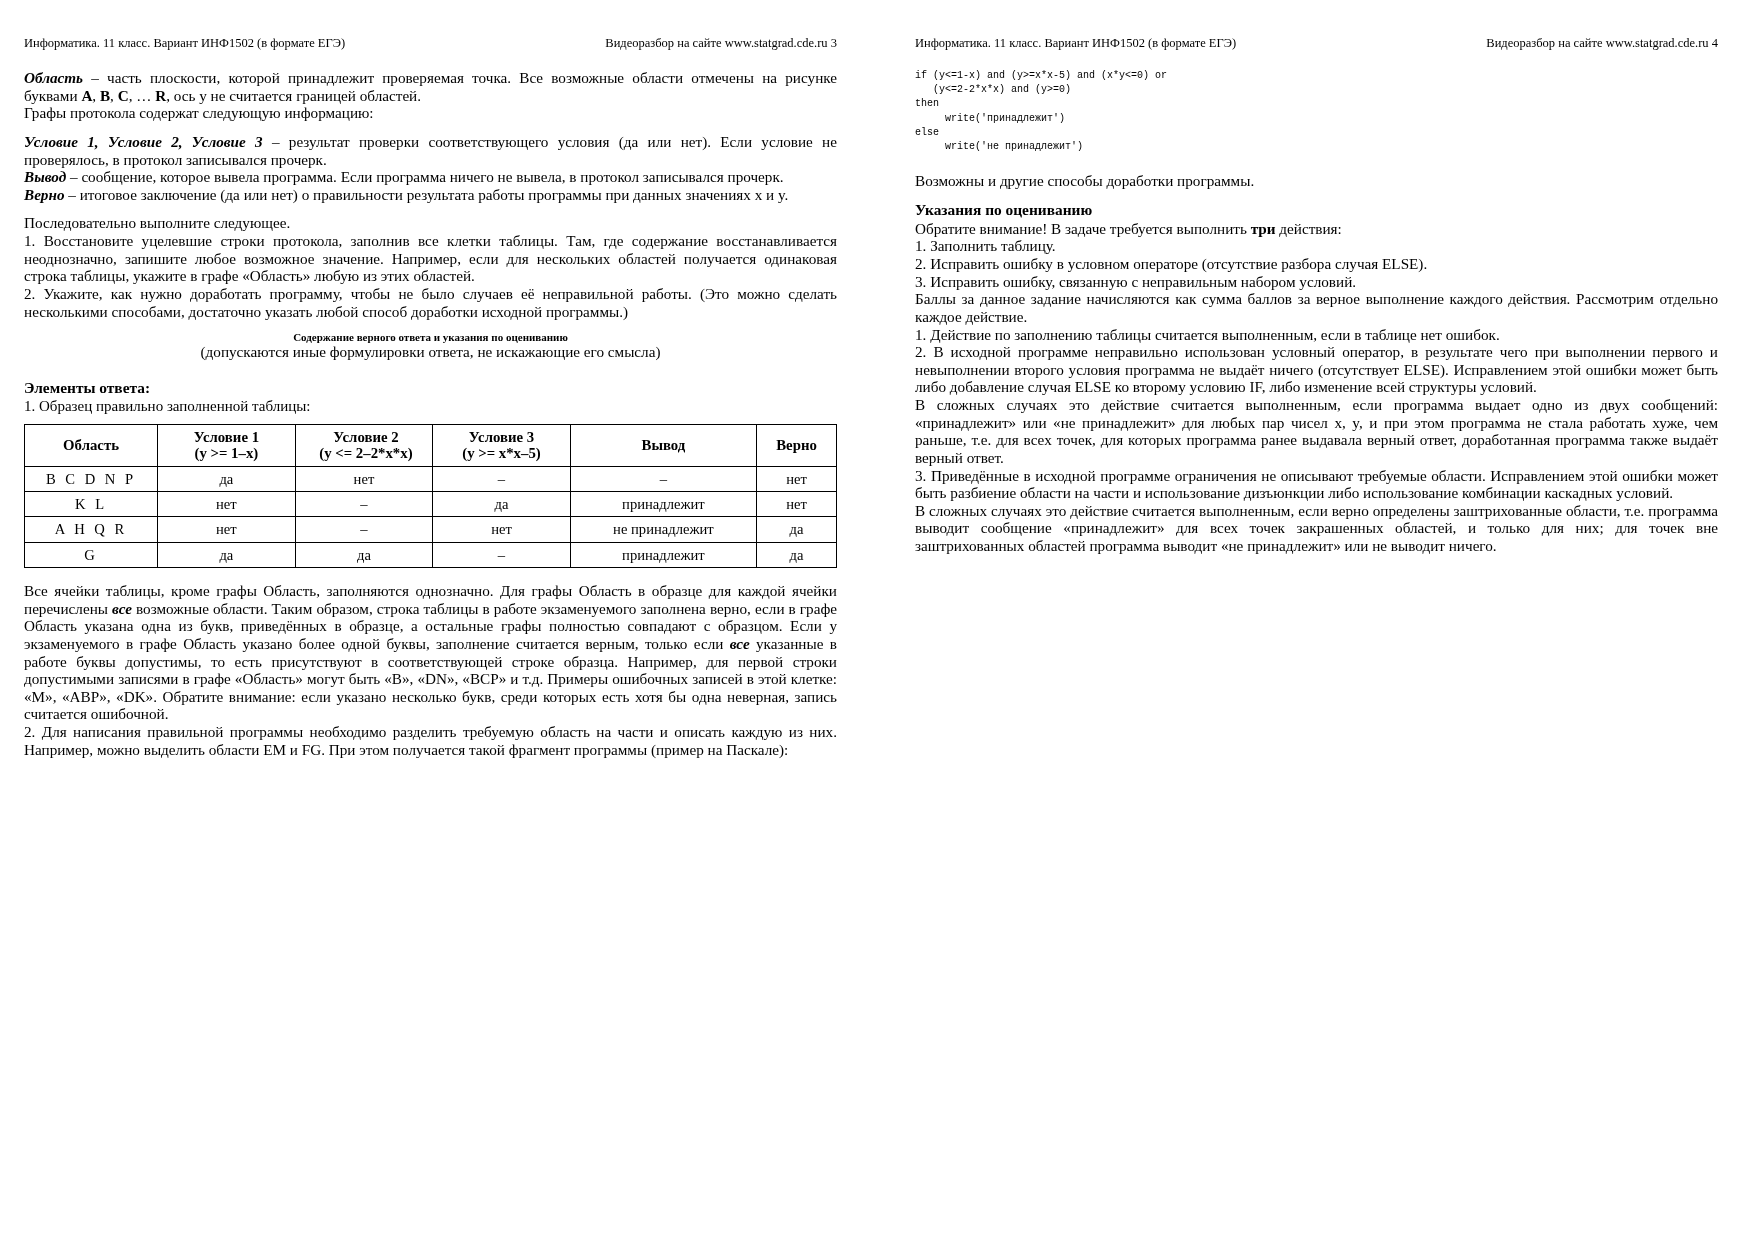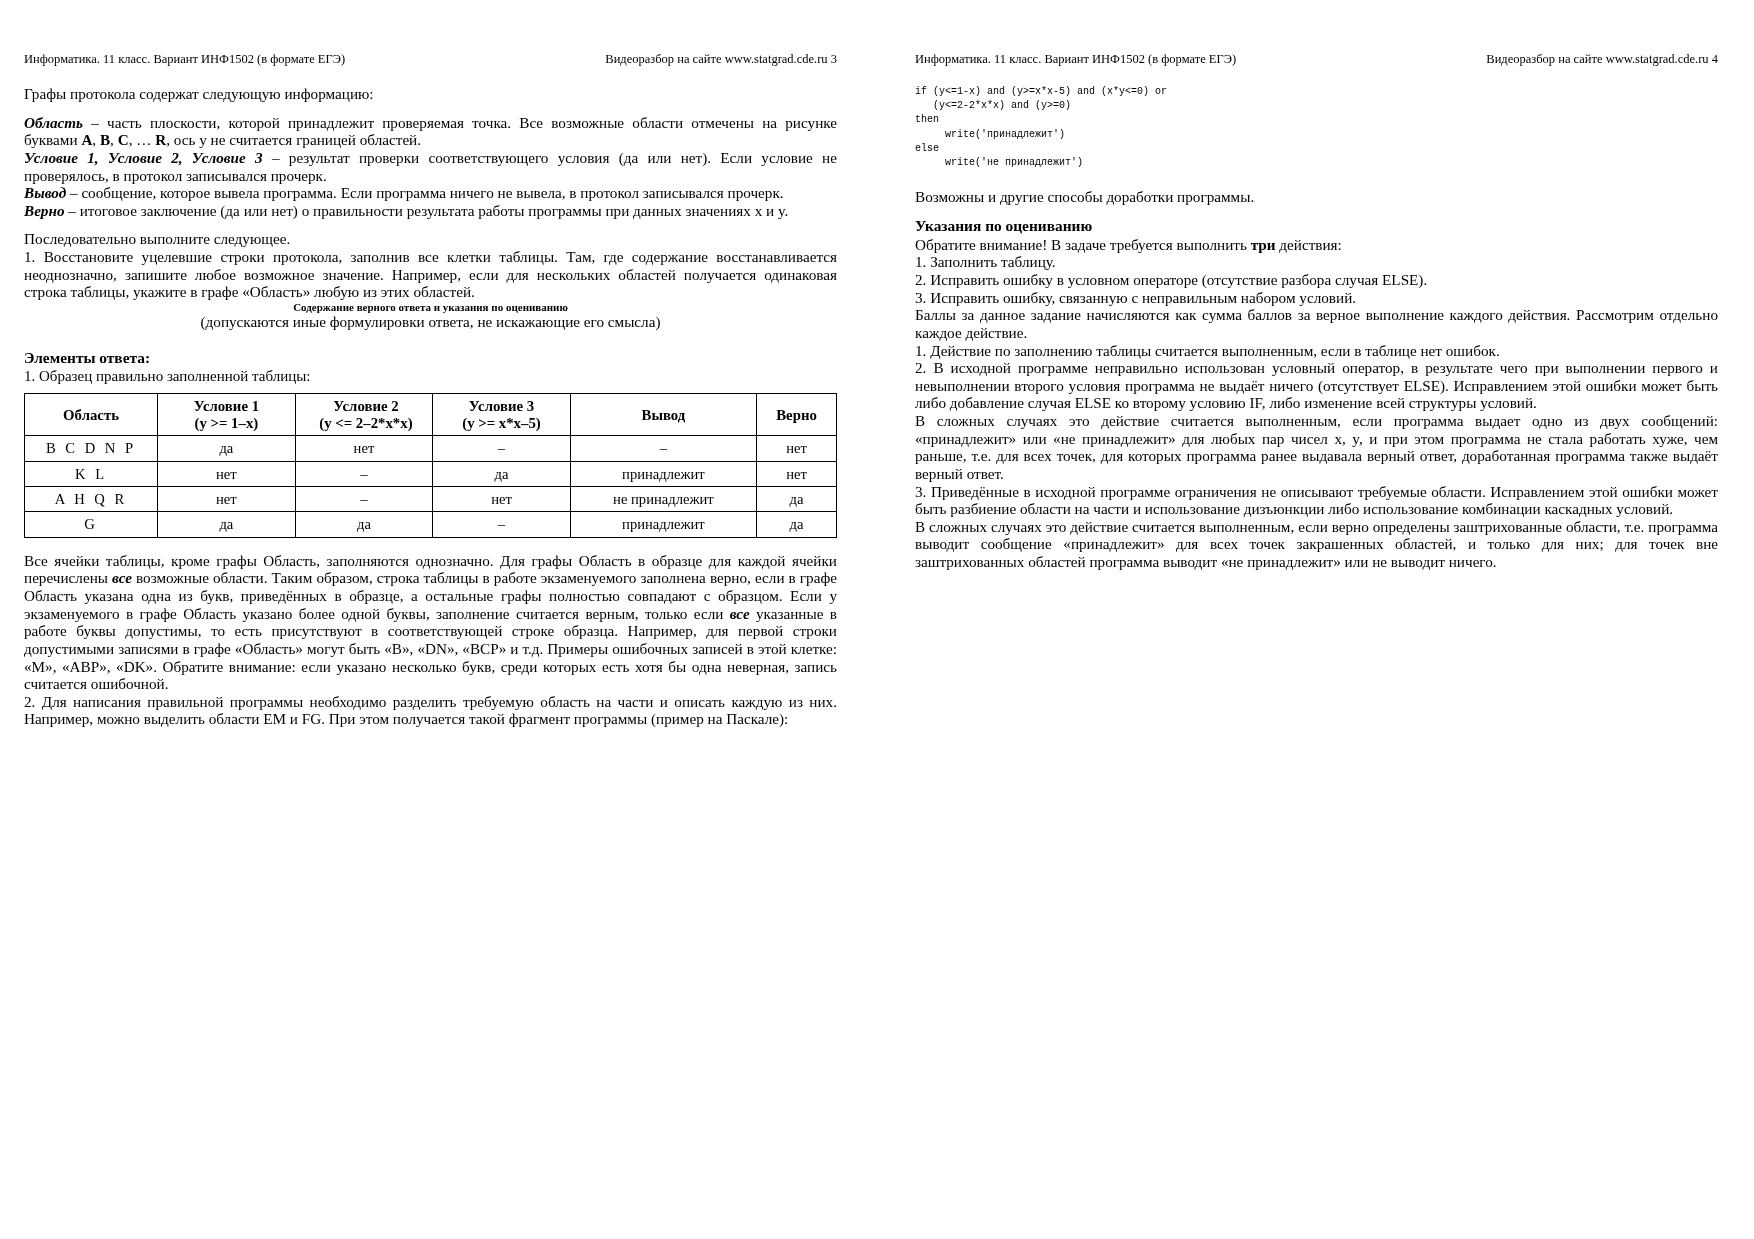--- a/index.html
+++ b/index.html
@@ -17,7 +17,7 @@
   }
   .page {
     position: absolute;
-    top: 16px;
+    top: 0;
     box-sizing: border-box;
   }
   .page-left  { left: 0px;   width: 877px; padding: 36px 40px 0 24px; }

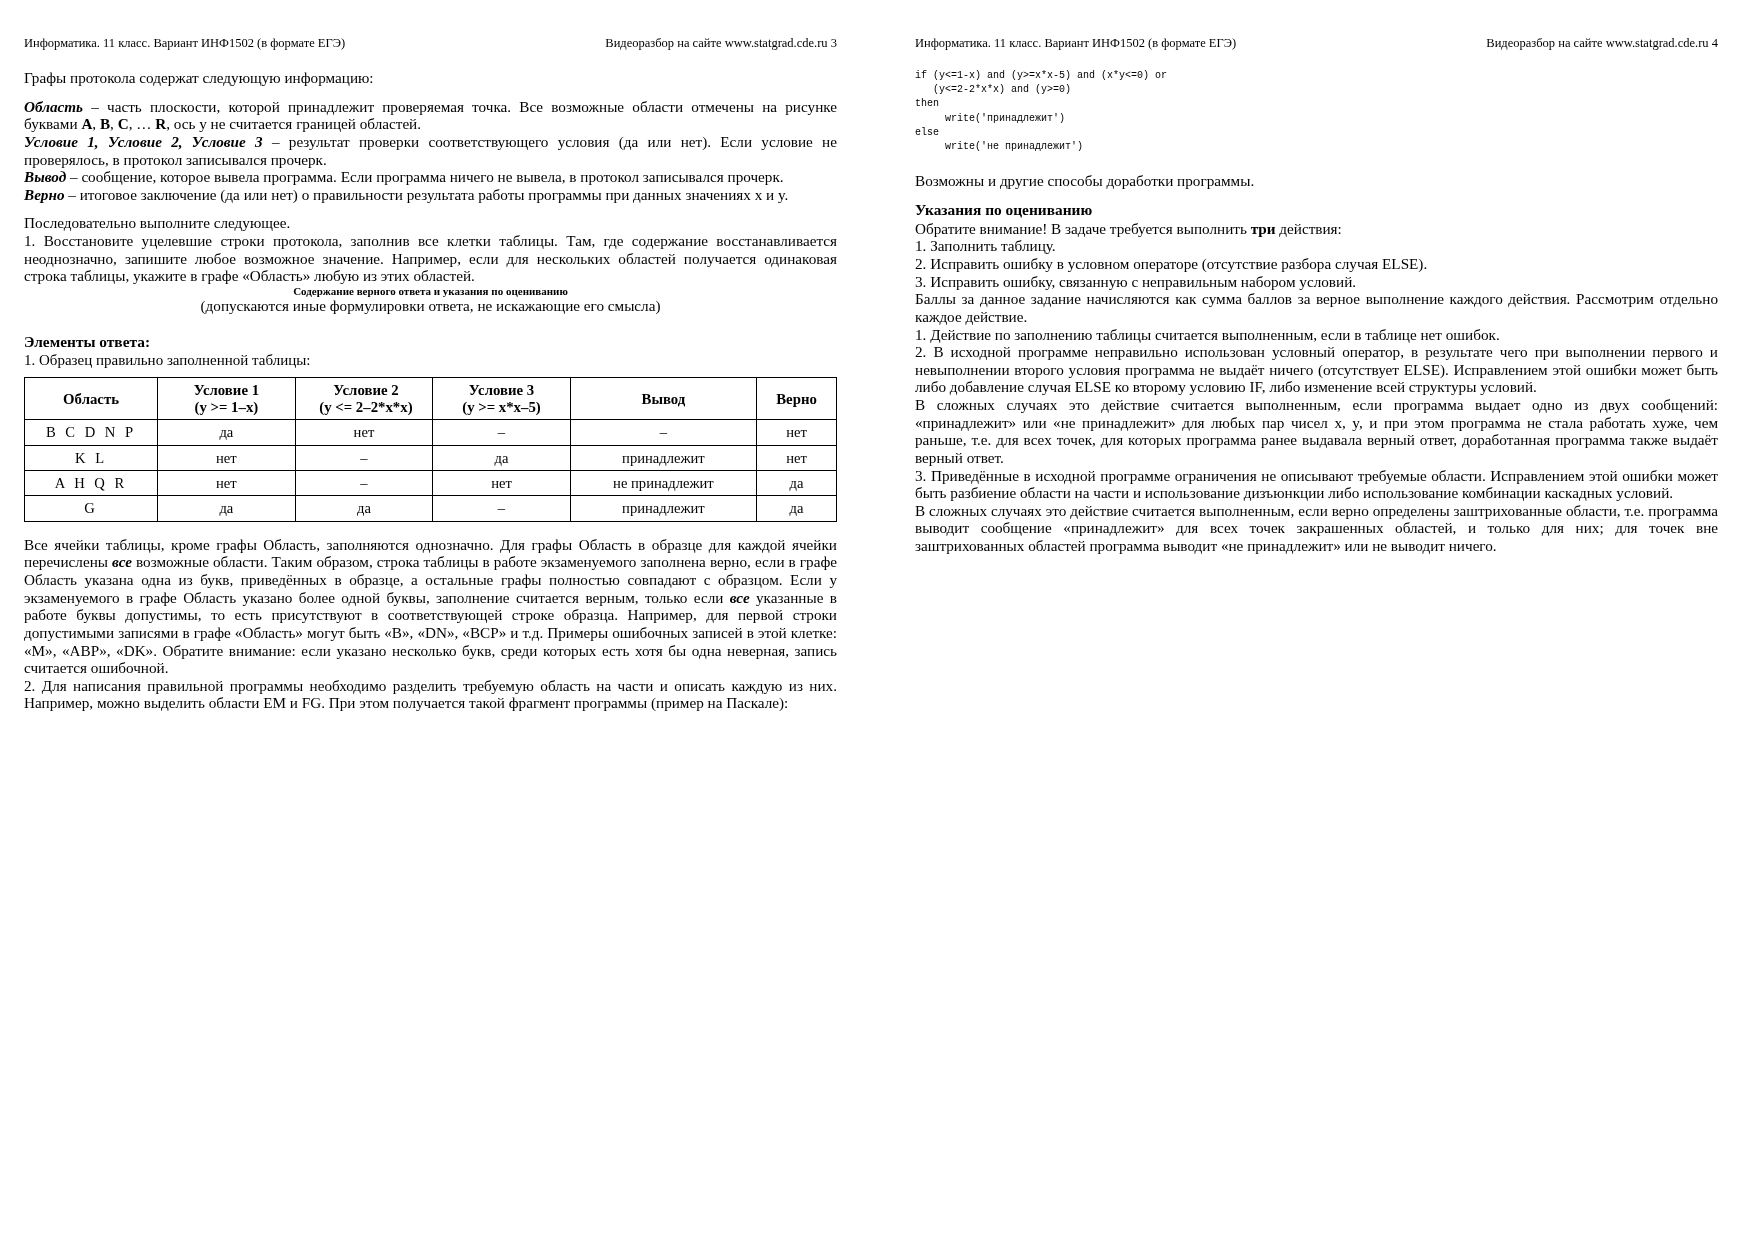--- a/index.html
+++ b/index.html
@@ -100,9 +100,9 @@
     <span class="right">Видеоразбор на сайте www.statgrad.cde.ru 3</span>
   </div>
 
+  <p class="para tight"><span class="bi">Область</span><span> – часть плоскости, которой принадлежит проверяемая точка. Все возможные области отмечены на рисунке буквами <span class="bold">A</span>, <span class="bold">B</span>, <span class="bold">C</span>, … <span class="bold">R</span>, ось y не считается границей областей.</span></p>
+
   <p class="para gap">Графы протокола содержат следующую информацию:</p>
-
-  <p class="para tight"><span class="bi">Область</span><span> – часть плоскости, которой принадлежит проверяемая точка. Все возможные области отмечены на рисунке буквами <span class="bold">A</span>, <span class="bold">B</span>, <span class="bold">C</span>, … <span class="bold">R</span>, ось y не считается границей областей.</span></p>
 
   <p class="para tight"><span class="bi">Условие 1, Условие 2, Условие 3</span><span> – результат проверки соответствующего условия (да или нет). Если условие не проверялось, в протокол записывался прочерк.</span></p>
 

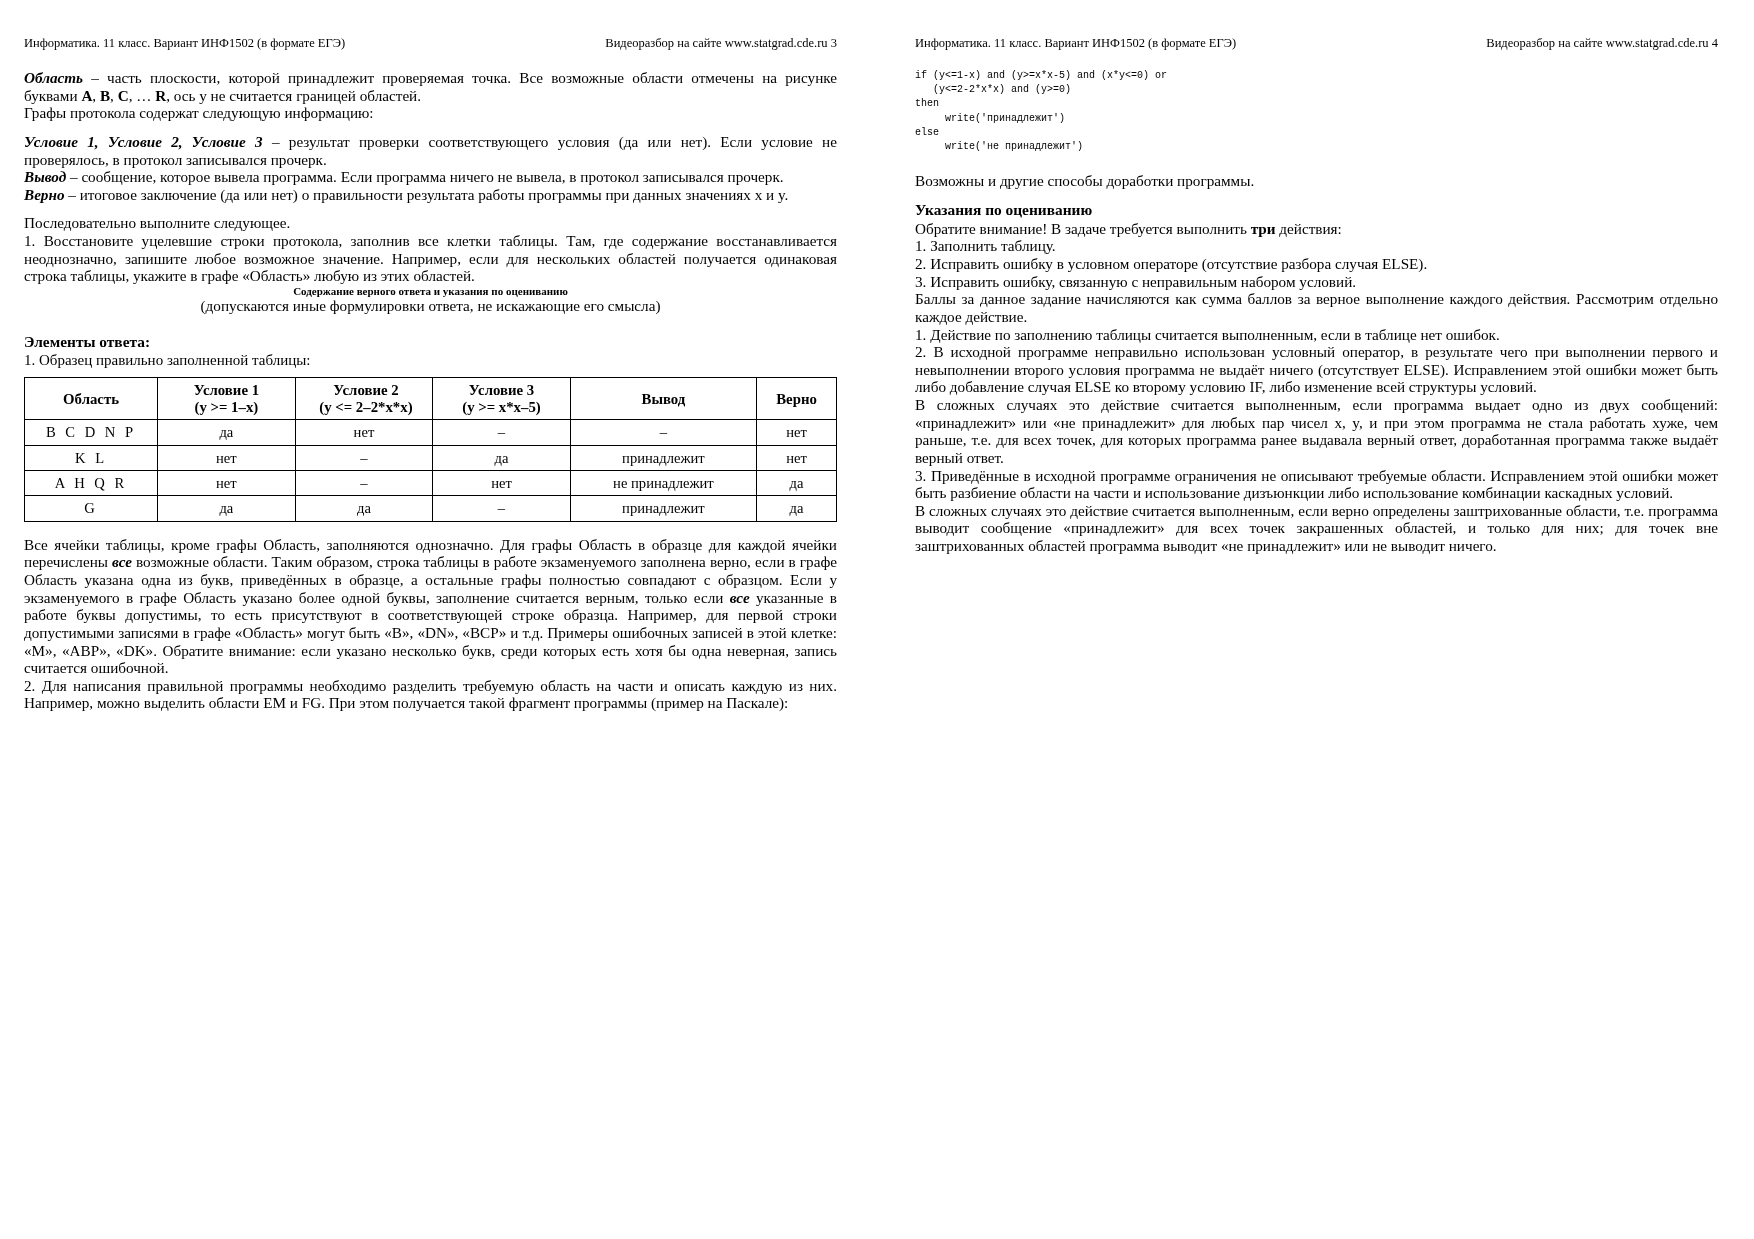--- a/index.html
+++ b/index.html
@@ -113,6 +113,7 @@
   <p class="para tight">Последовательно выполните следующее.</p>
 
   <p class="para tight">1. Восстановите уцелевшие строки протокола, заполнив все клетки таблицы. Там, где содержание восстанавливается неоднозначно, запишите любое возможное значение. Например, если для нескольких областей получается одинаковая строка таблицы, укажите в графе «Область» любую из этих областей.</p>
+  <p class="para gap">2. Укажите, как нужно доработать программу, чтобы не было случаев её неправильной работы. (Это можно сделать несколькими способами, достаточно указать любой способ доработки исходной программы.)</p>
 
   <div class="center bold" style="font-size:11px;">Содержание верного ответа и указания по оцениванию</div>
   <div class="center" style="font-size:15.2px;">(допускаются иные формулировки ответа, не искажающие его смысла)</div>

